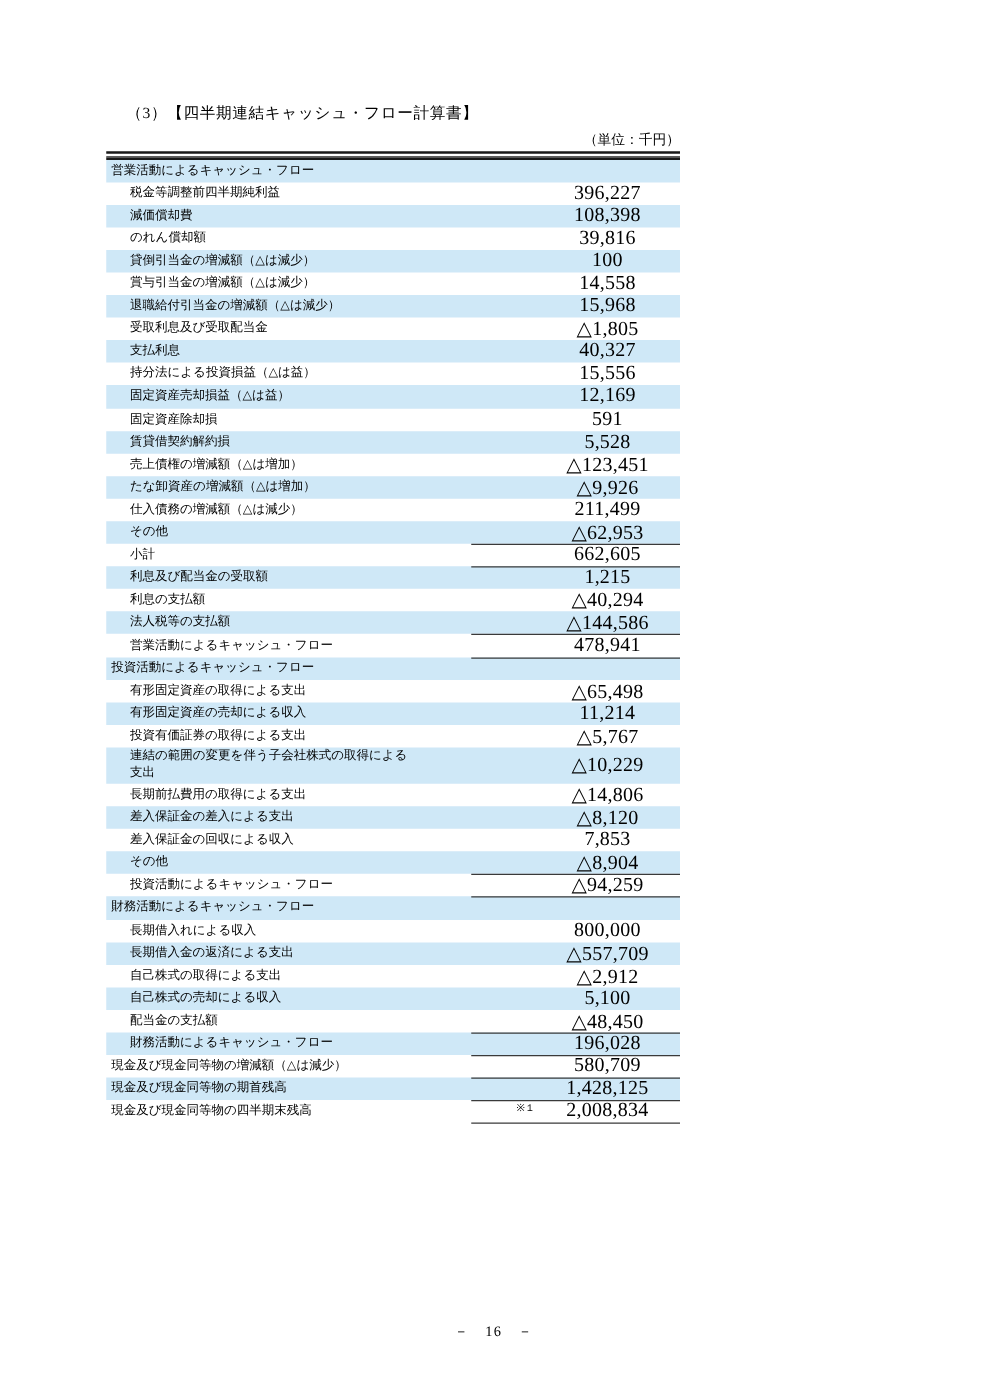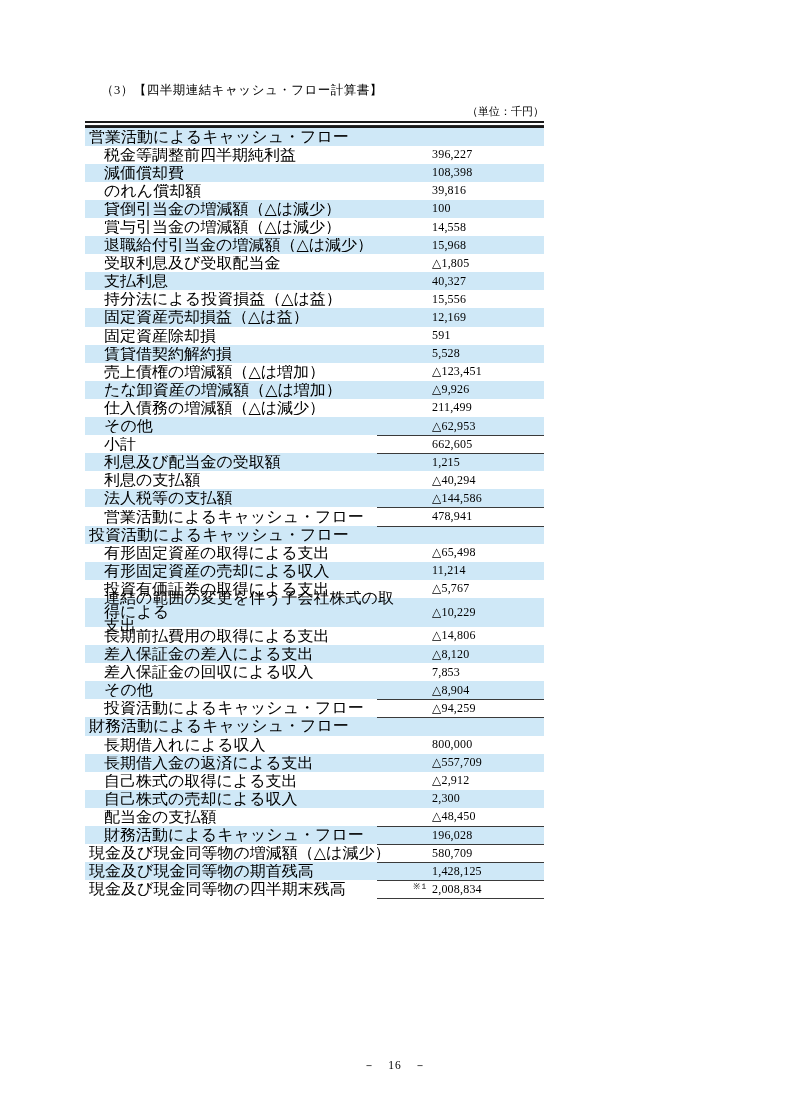--- a/index.html
+++ b/index.html
@@ -95,7 +95,7 @@
 
   .row-label {
     flex: 1 1 auto;
-    font-size: 16px;
+    font-size: 10px;
     line-height: 14px;
     white-space: pre-line;
     overflow: hidden;

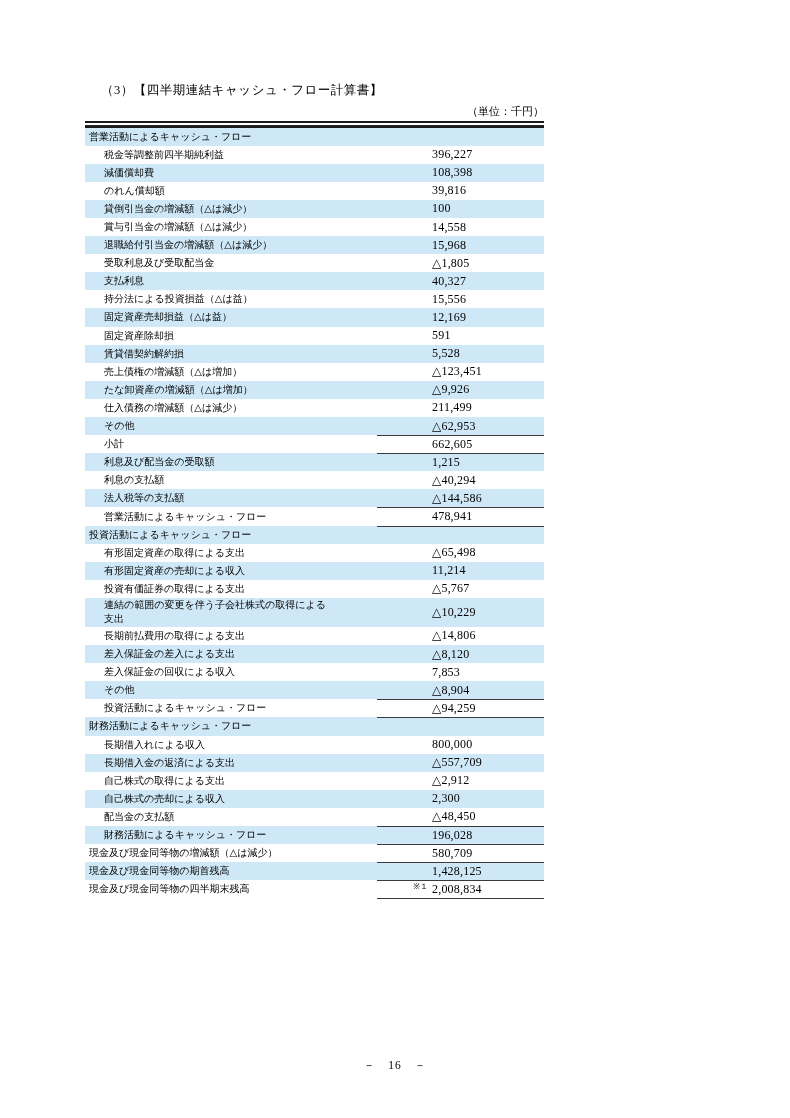--- a/index.html
+++ b/index.html
@@ -117,8 +117,8 @@
   .row-value {
     flex: 0 0 auto;
     width: 108px;
-    text-align: left;
-    font-size: 12px;
+    text-align: center;
+    font-size: 16px;
     padding-right: 4px;
     white-space: nowrap;
     letter-spacing: 0.2px;

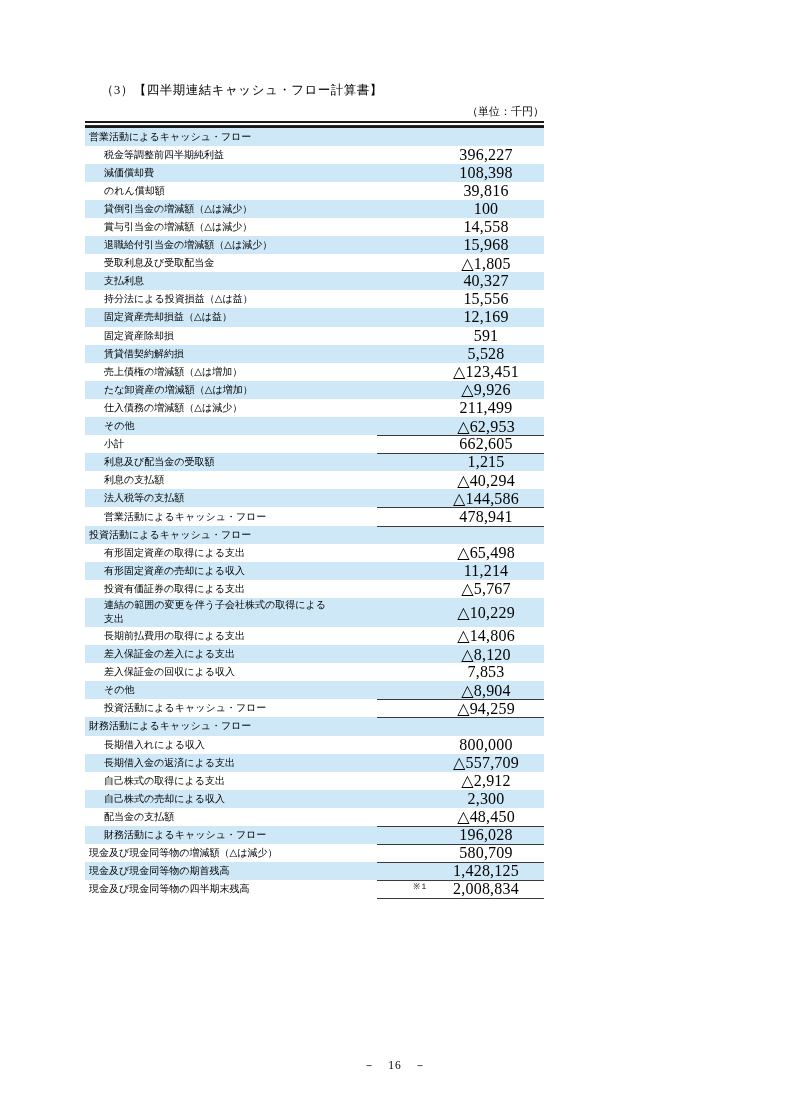--- a/index.html
+++ b/index.html
@@ -367,7 +367,7 @@
         <div class="row shaded">
           <div class="row-label indent-1">自己株式の売却による収入</div>
           <div class="row-mark"></div>
-          <div class="row-value">2,300</div>
+          <div class="row-value">5,100</div>
         </div>
         <div class="row">
           <div class="row-label indent-1">配当金の支払額</div>

